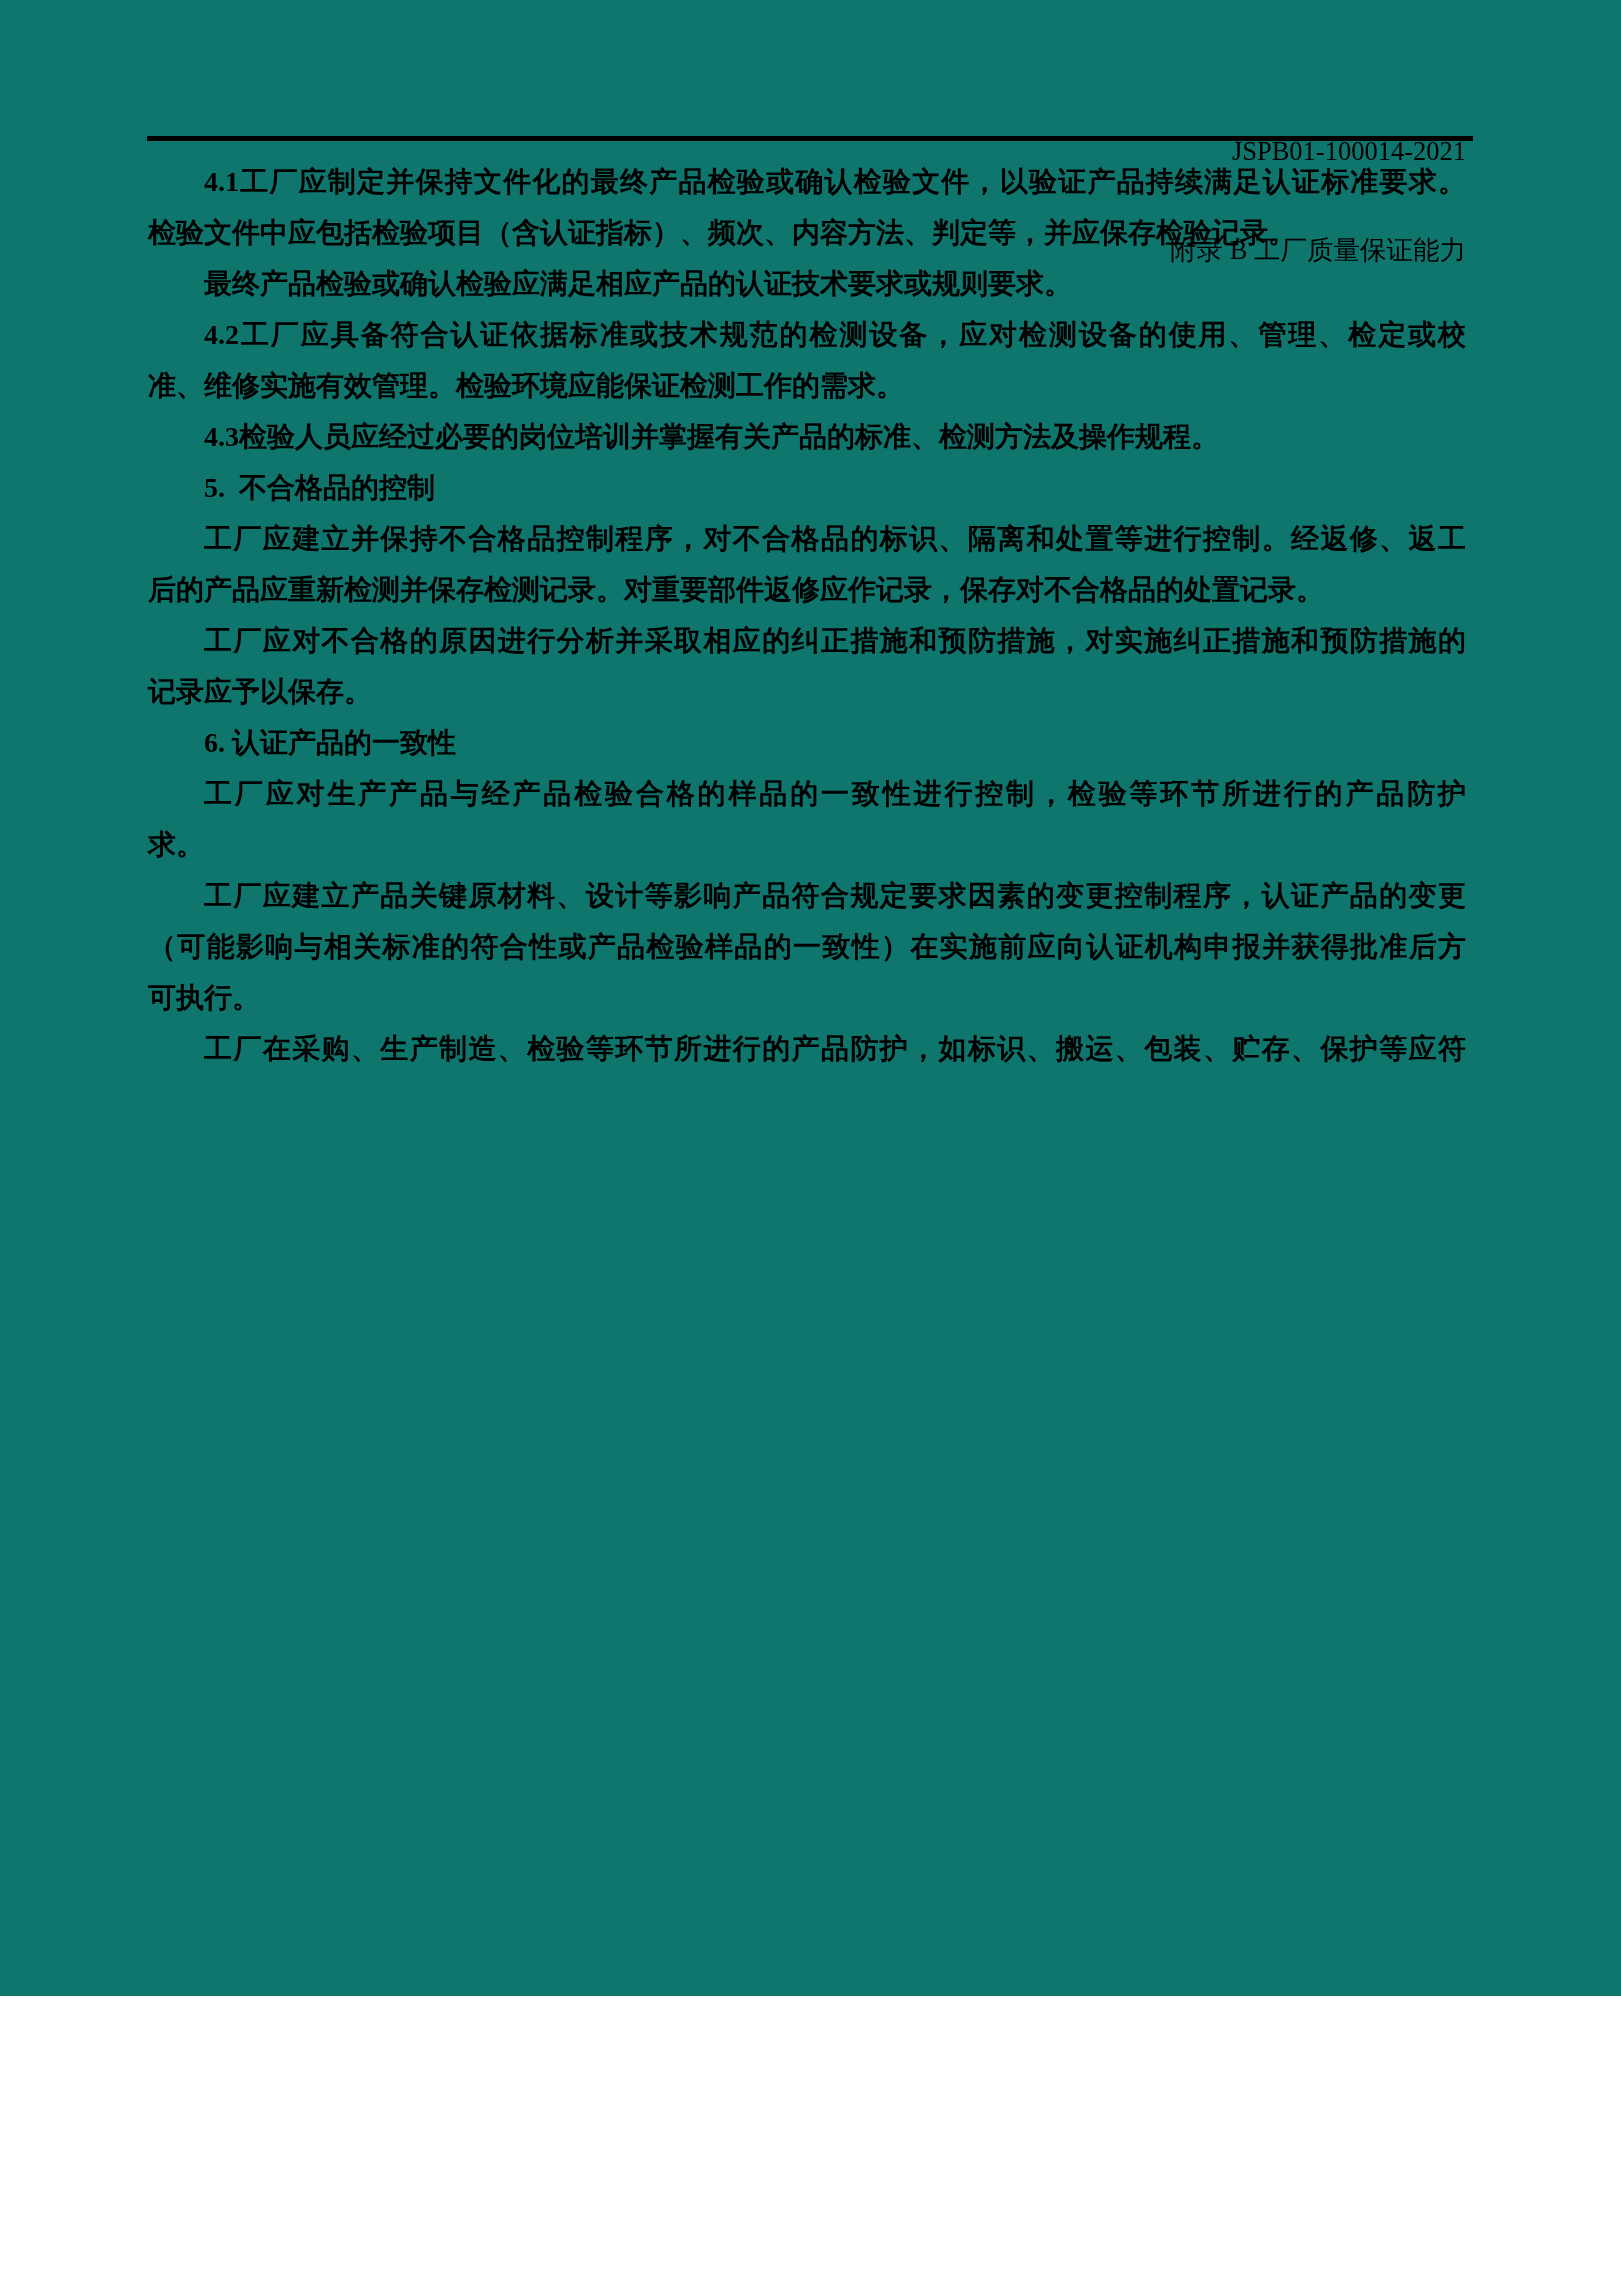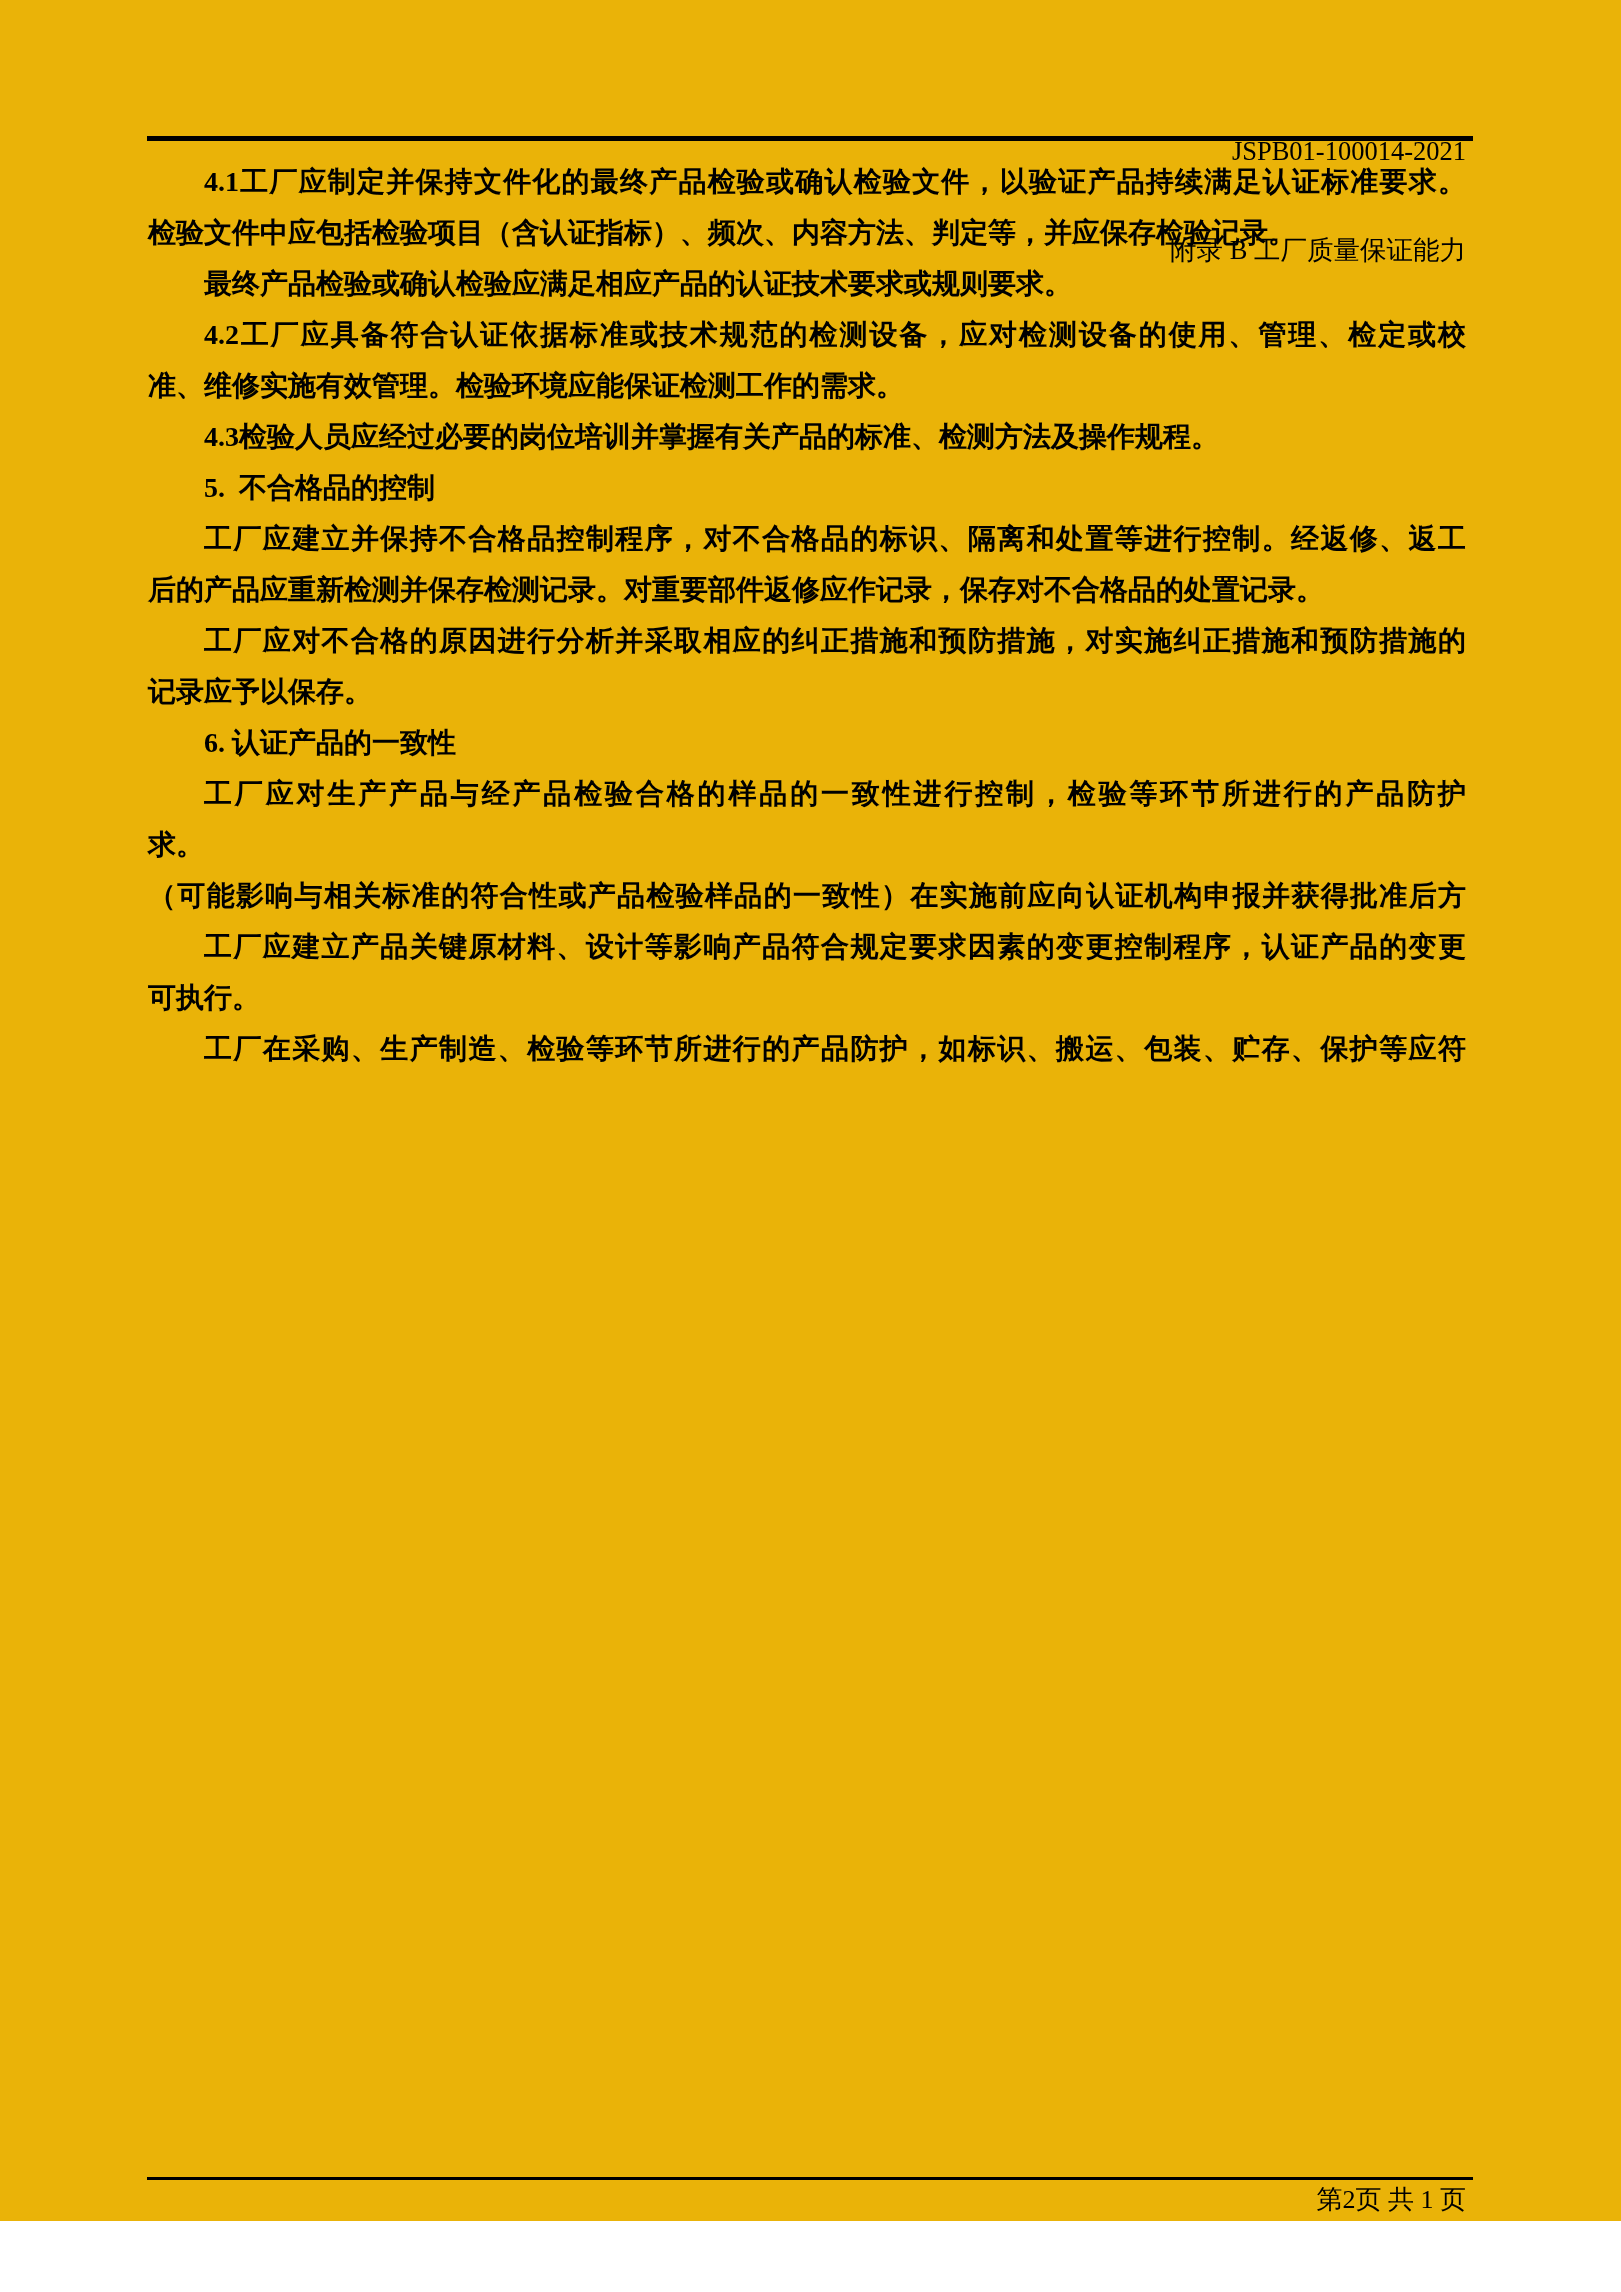--- a/index.html
+++ b/index.html
@@ -10,8 +10,8 @@
   .page {
     position: relative;
     width: 1621px;
-    height: 2221px;
-    background: #eab308;
+    height: 1996px;
+    background: #0f766e;
     color: #000000;
     font-family: "Liberation Serif", serif;
     overflow: hidden;

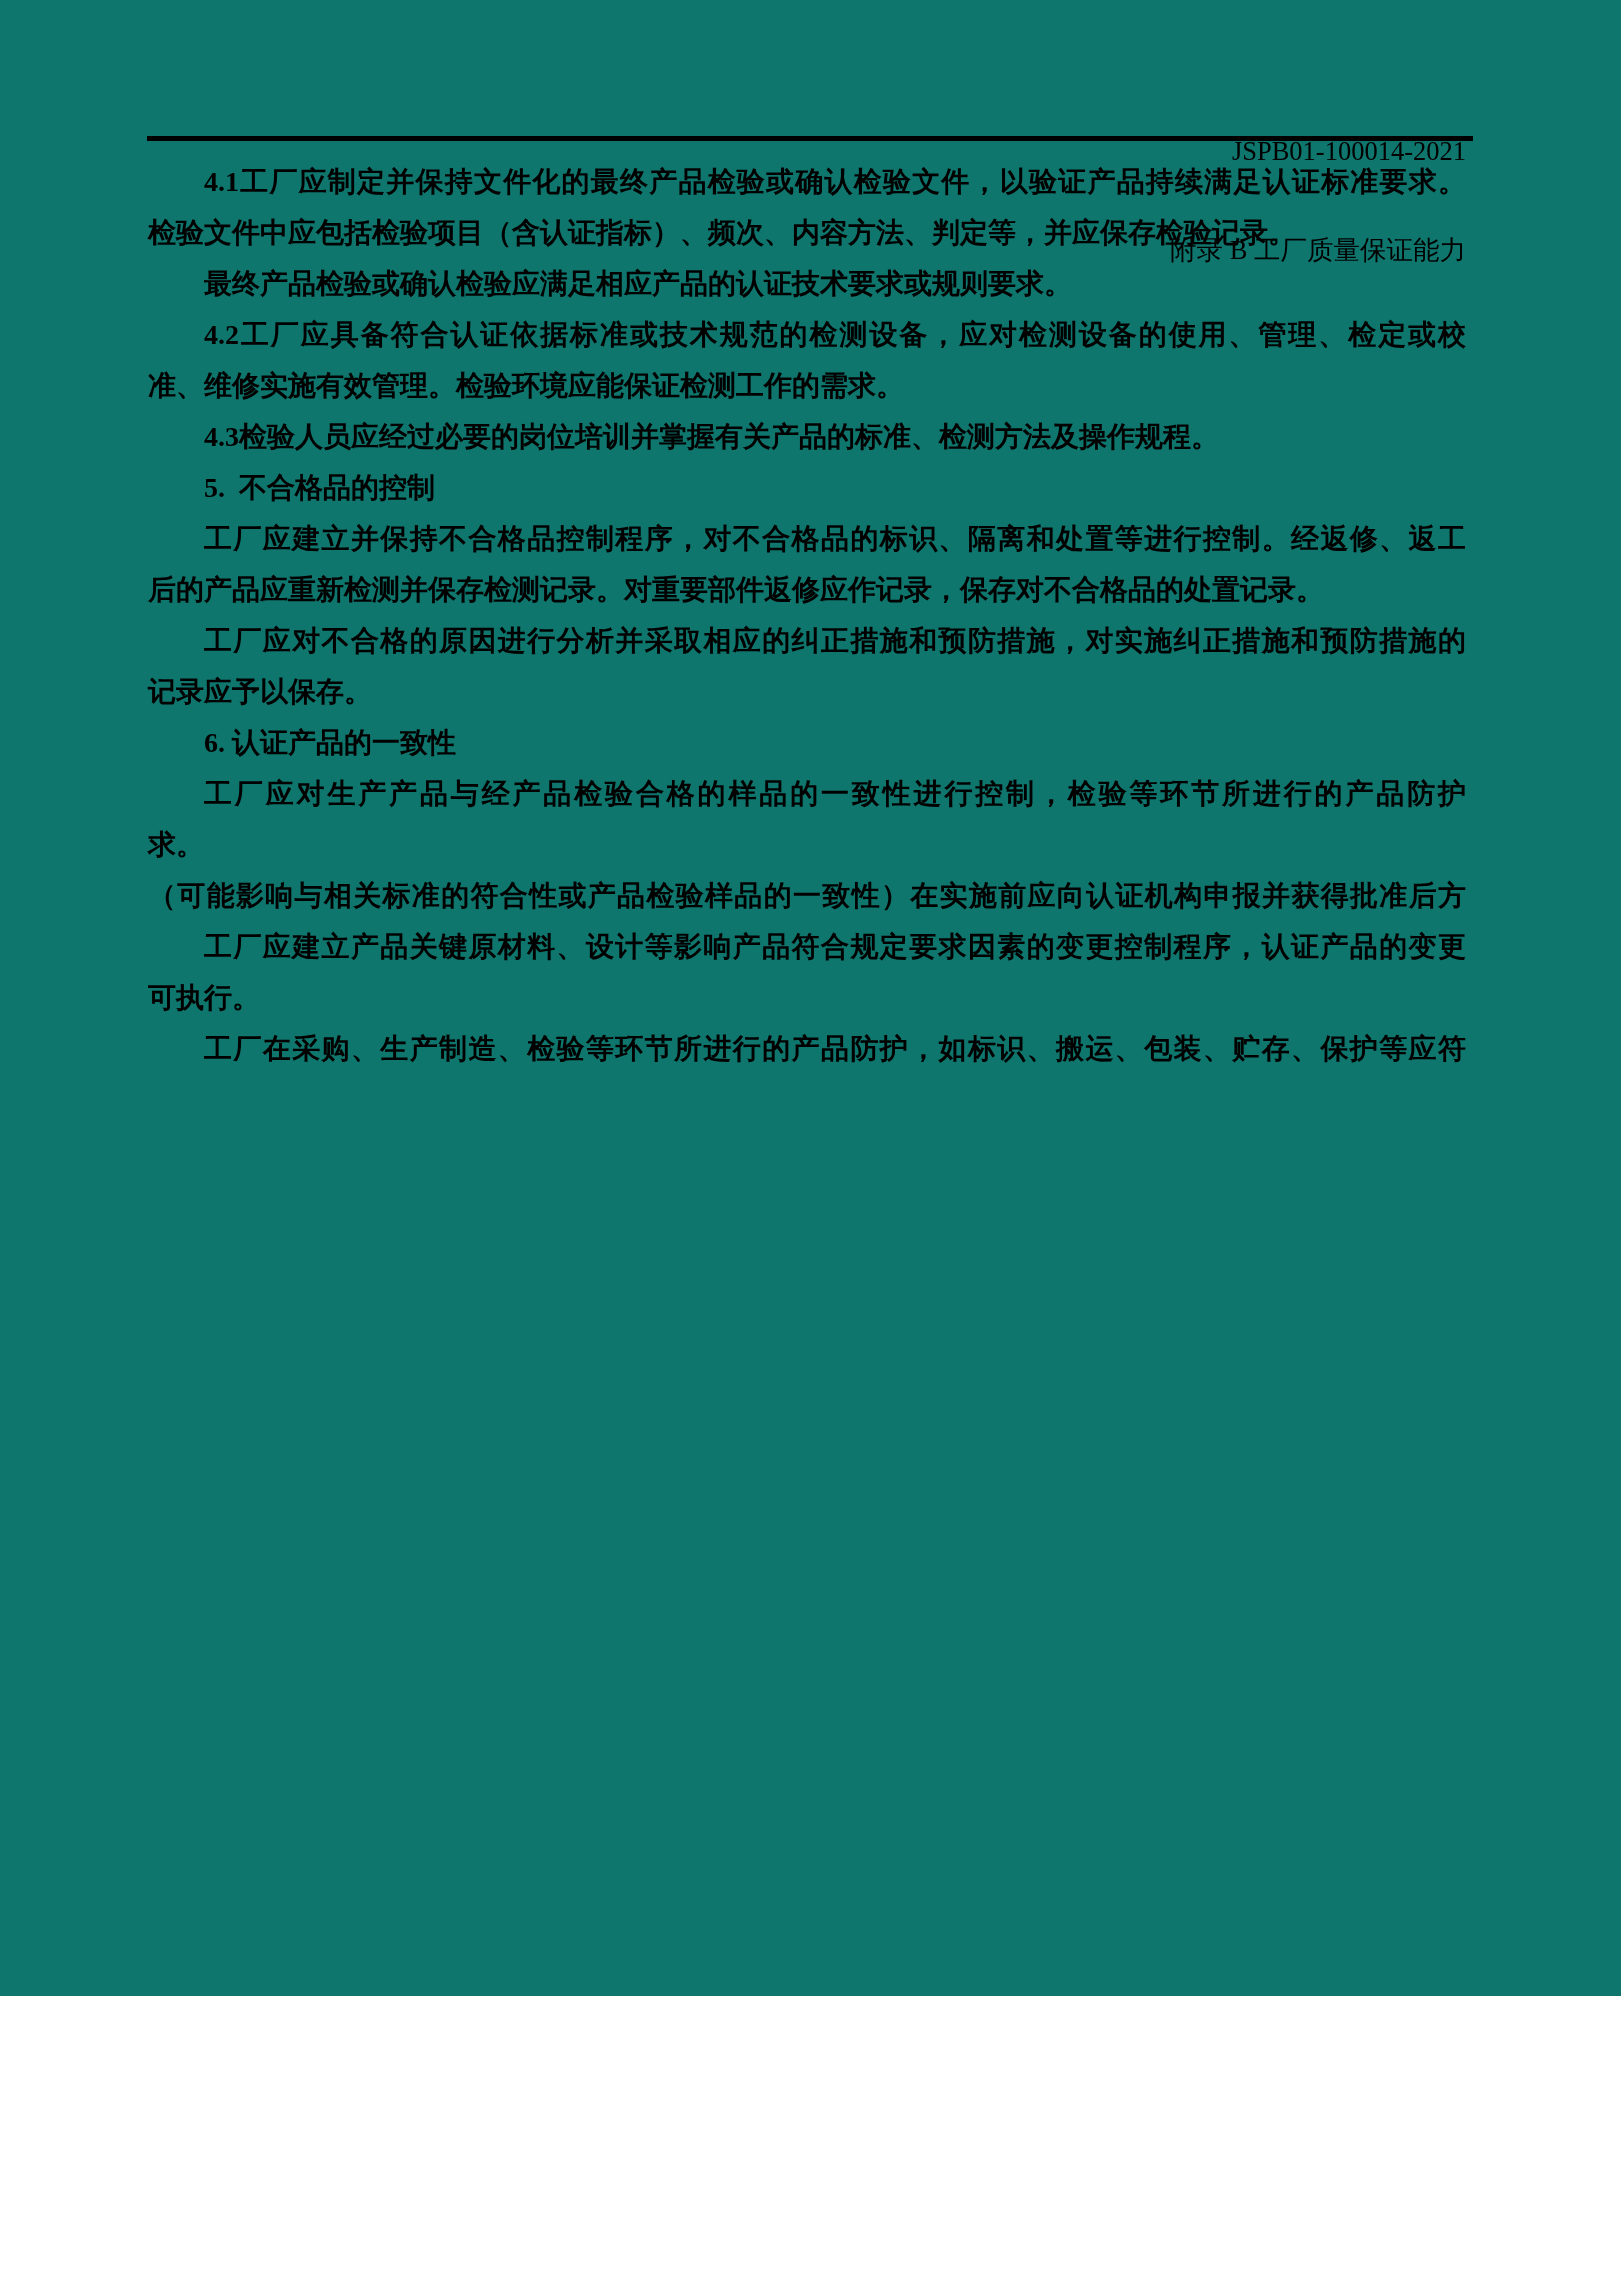--- a/index.html
+++ b/index.html
@@ -100,8 +100,8 @@
     <div class="line indent">6. 认证产品的一致性</div>
     <div class="line indent fill">工厂应对生产产品与经产品检验合格的样品的一致性进行控制，检验等环节所进行的产品防护</div>
     <div class="line">求。</div>
+    <div class="line indent fill">工厂应建立产品关键原材料、设计等影响产品符合规定要求因素的变更控制程序，认证产品的变更</div>
     <div class="line fill">（可能影响与相关标准的符合性或产品检验样品的一致性）在实施前应向认证机构申报并获得批准后方</div>
-    <div class="line indent fill">工厂应建立产品关键原材料、设计等影响产品符合规定要求因素的变更控制程序，认证产品的变更</div>
     <div class="line">可执行。</div>
     <div class="line indent fill">工厂在采购、生产制造、检验等环节所进行的产品防护，如标识、搬运、包装、贮存、保护等应符</div>
   </div>

